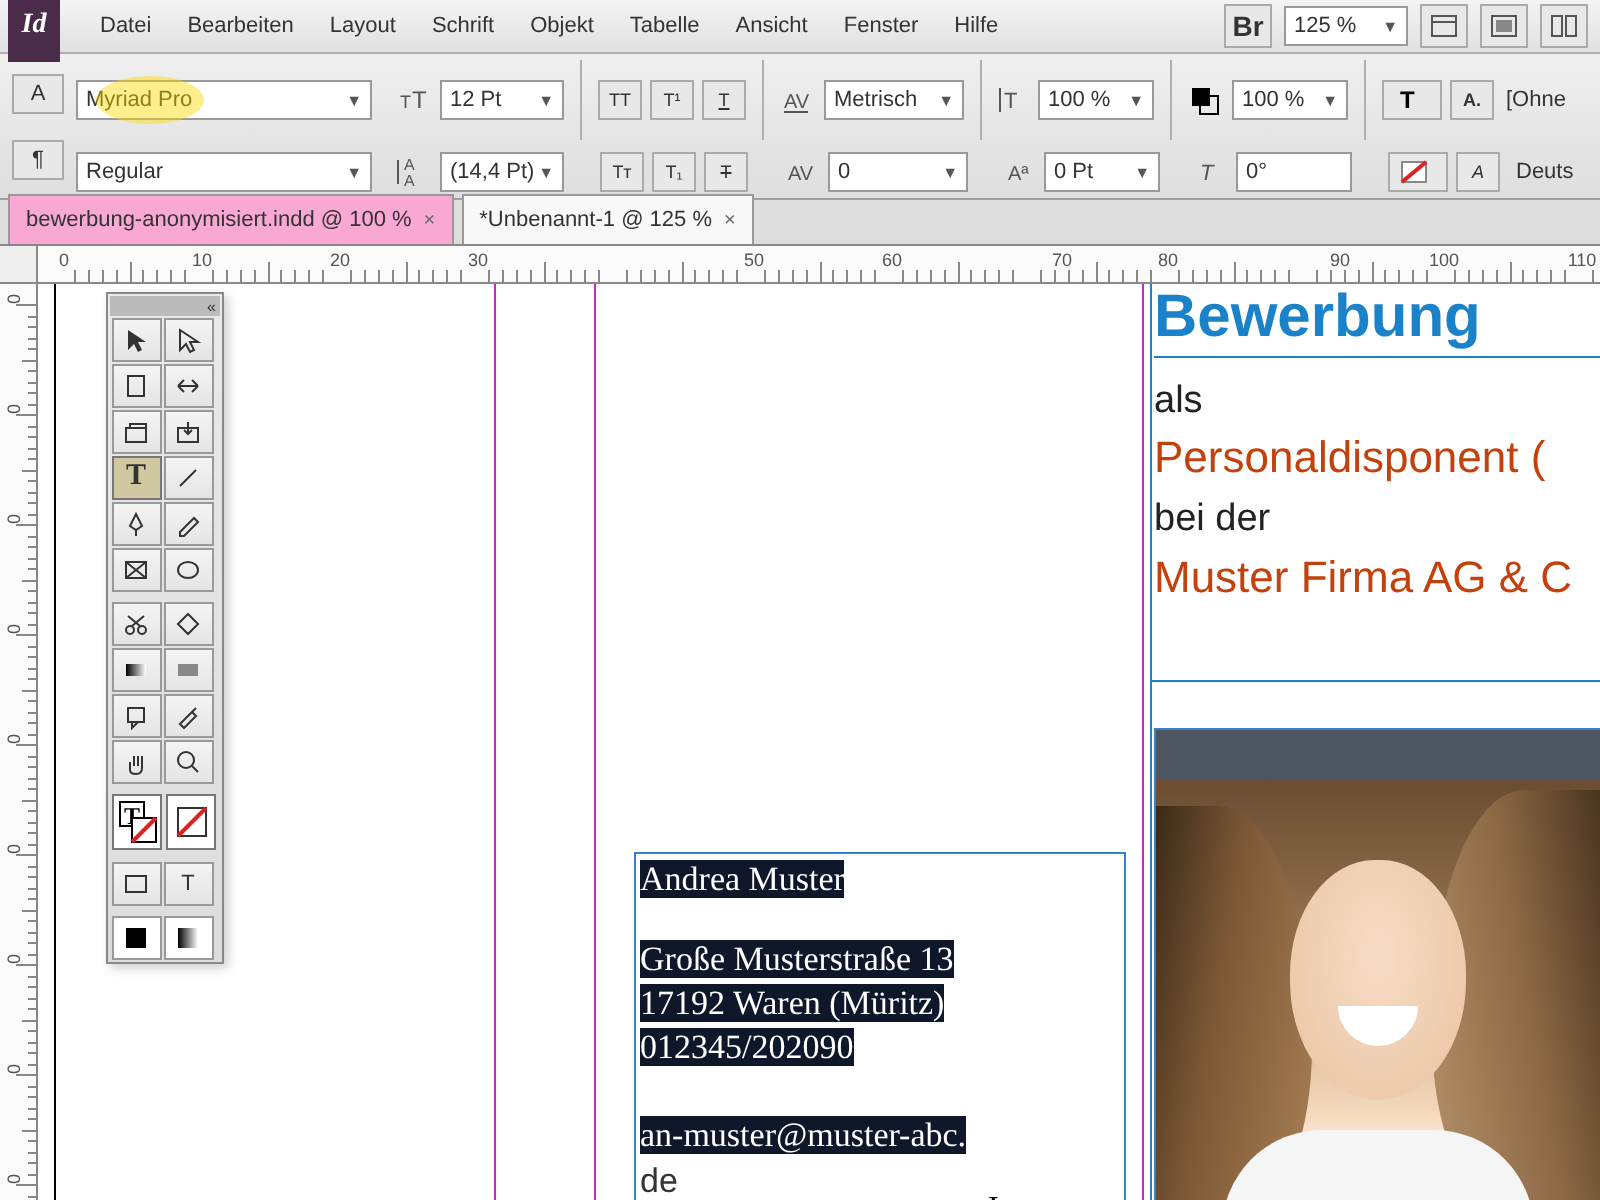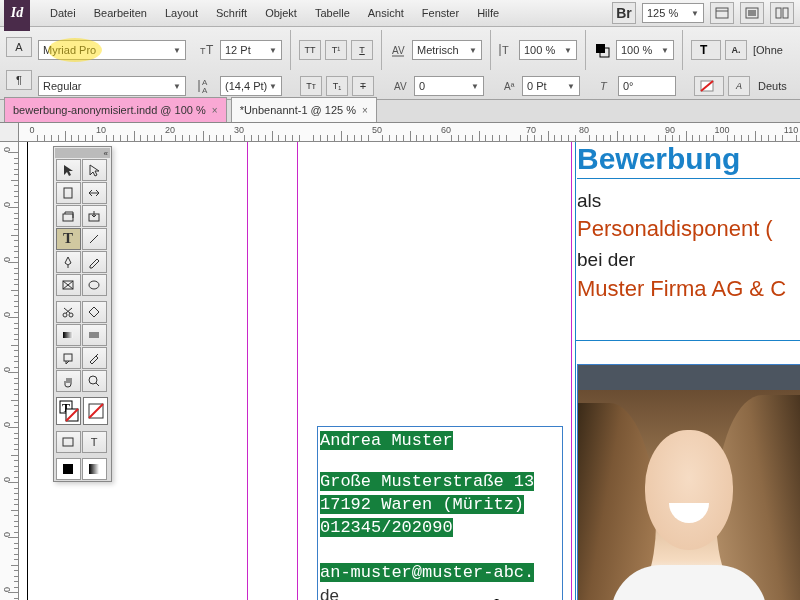--- a/index.html
+++ b/index.html
@@ -39,7 +39,7 @@
 .guide-v{position:absolute;top:0;bottom:0;width:1px;}
 .guide-h{position:absolute;left:0;right:0;height:1px;}
 .textframe{position:absolute;border:1px solid #3a7fc9;}
-.sel-text{background:#15803d;color:#fff;font-family:Liberation Mono, monospace;}
+.sel-text{background:#0f172a;color:#fff;font-family:Liberation Serif, serif;}
 .heading{font-family:"Myriad Pro","Segoe UI",sans-serif;font-weight:bold;font-size:30px;color:#1a82c9;}
 .bodytxt{font-family:"Myriad Pro","Segoe UI",sans-serif;font-size:19px;color:#222;line-height:1.5;}
 .bodytxt-sm{font-family:"Myriad Pro","Segoe UI",sans-serif;font-size:22px;color:#c2410c;}

